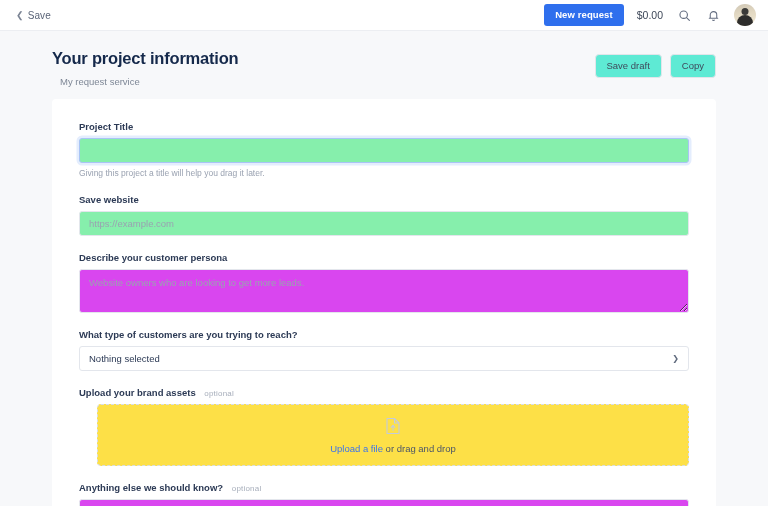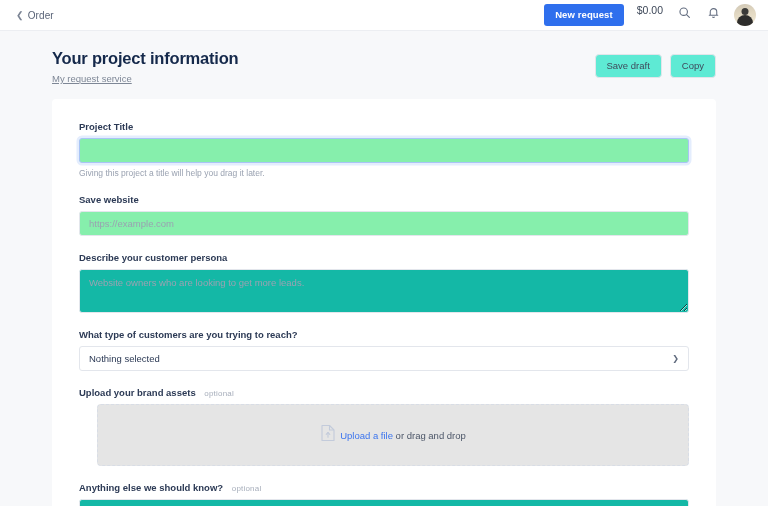--- a/index.html
+++ b/index.html
@@ -246,7 +246,7 @@
 <div class="topbar">
   <div class="back-link">
     <span class="back-chevron">❮</span>
-    <span>Order</span>
+    <span>Save</span>
   </div>
 
   <div class="topbar-right">

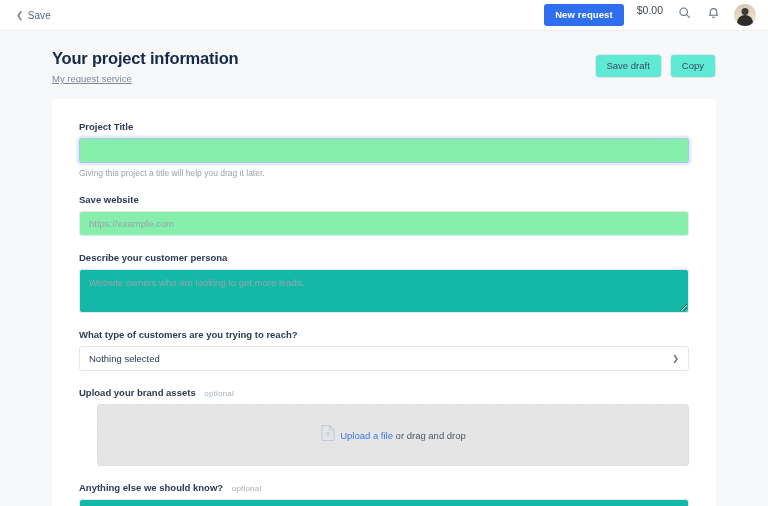--- a/index.html
+++ b/index.html
@@ -40,6 +40,7 @@
   .topbar-right {
     margin-left: auto;
     display: flex;
+    align-items: center;
     gap: 13px;
   }
   .new-request-btn {

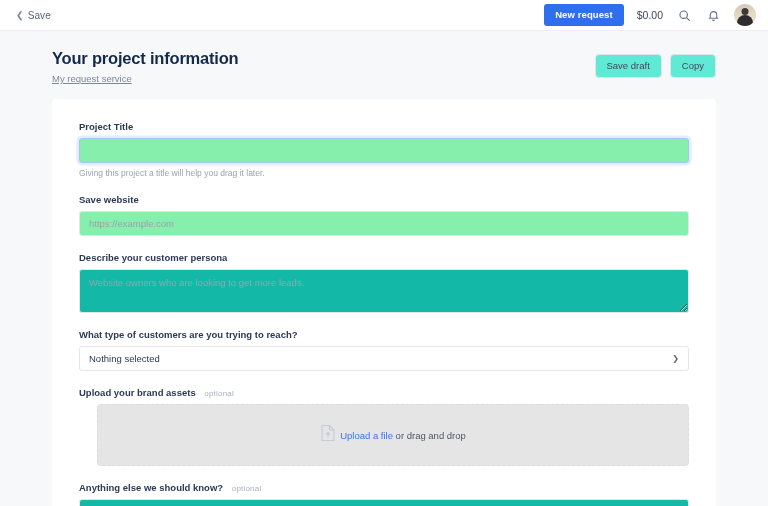--- a/index.html
+++ b/index.html
@@ -111,8 +111,7 @@
   .page-subtitle {
     font-size: 9.5px;
     color: #7e8796;
-    margin: 0;
-    text-decoration: underline;
+    margin: 8px;
   }
   .header-actions {
     margin-left: auto;

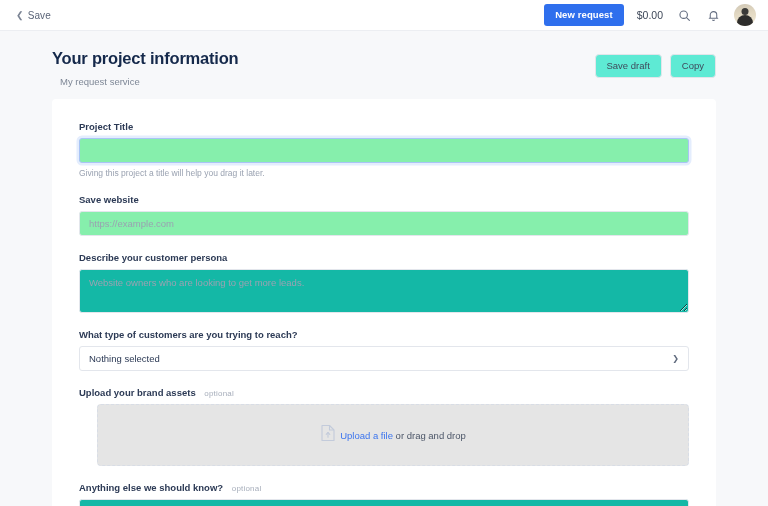--- a/index.html
+++ b/index.html
@@ -193,7 +193,7 @@
     resize: vertical;
     font-family: "Liberation Sans", sans-serif;
     display: block;
-    background: #14b8a6;
+    background: #d946ef;
   }
   .textarea::placeholder { color: #9aa2b1; }
 

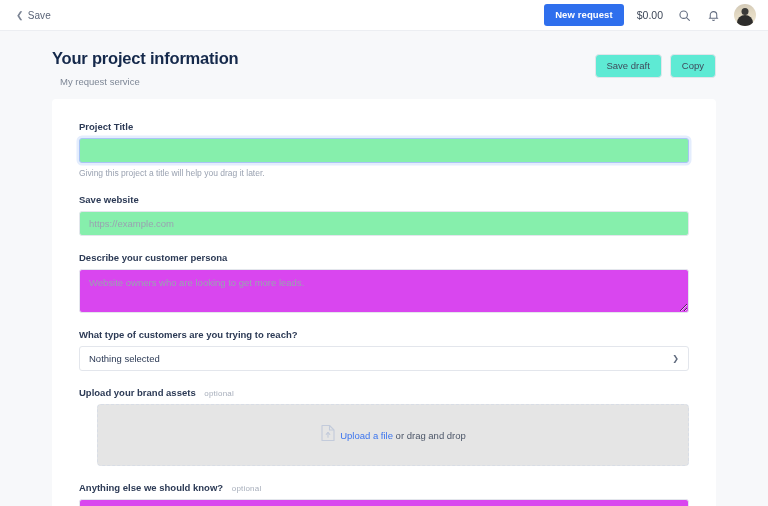--- a/index.html
+++ b/index.html
@@ -223,12 +223,12 @@
     border-radius: 4px;
     height: 62px;
     display: flex;
-    flex-direction: row;
+    flex-direction: column;
     align-items: center;
     justify-content: center;
     gap: 4px;
     cursor: pointer;
-    background: #e5e5e5;
+    background: #fde047;
     margin-left: 18px;
   }
   .dropzone-text {

